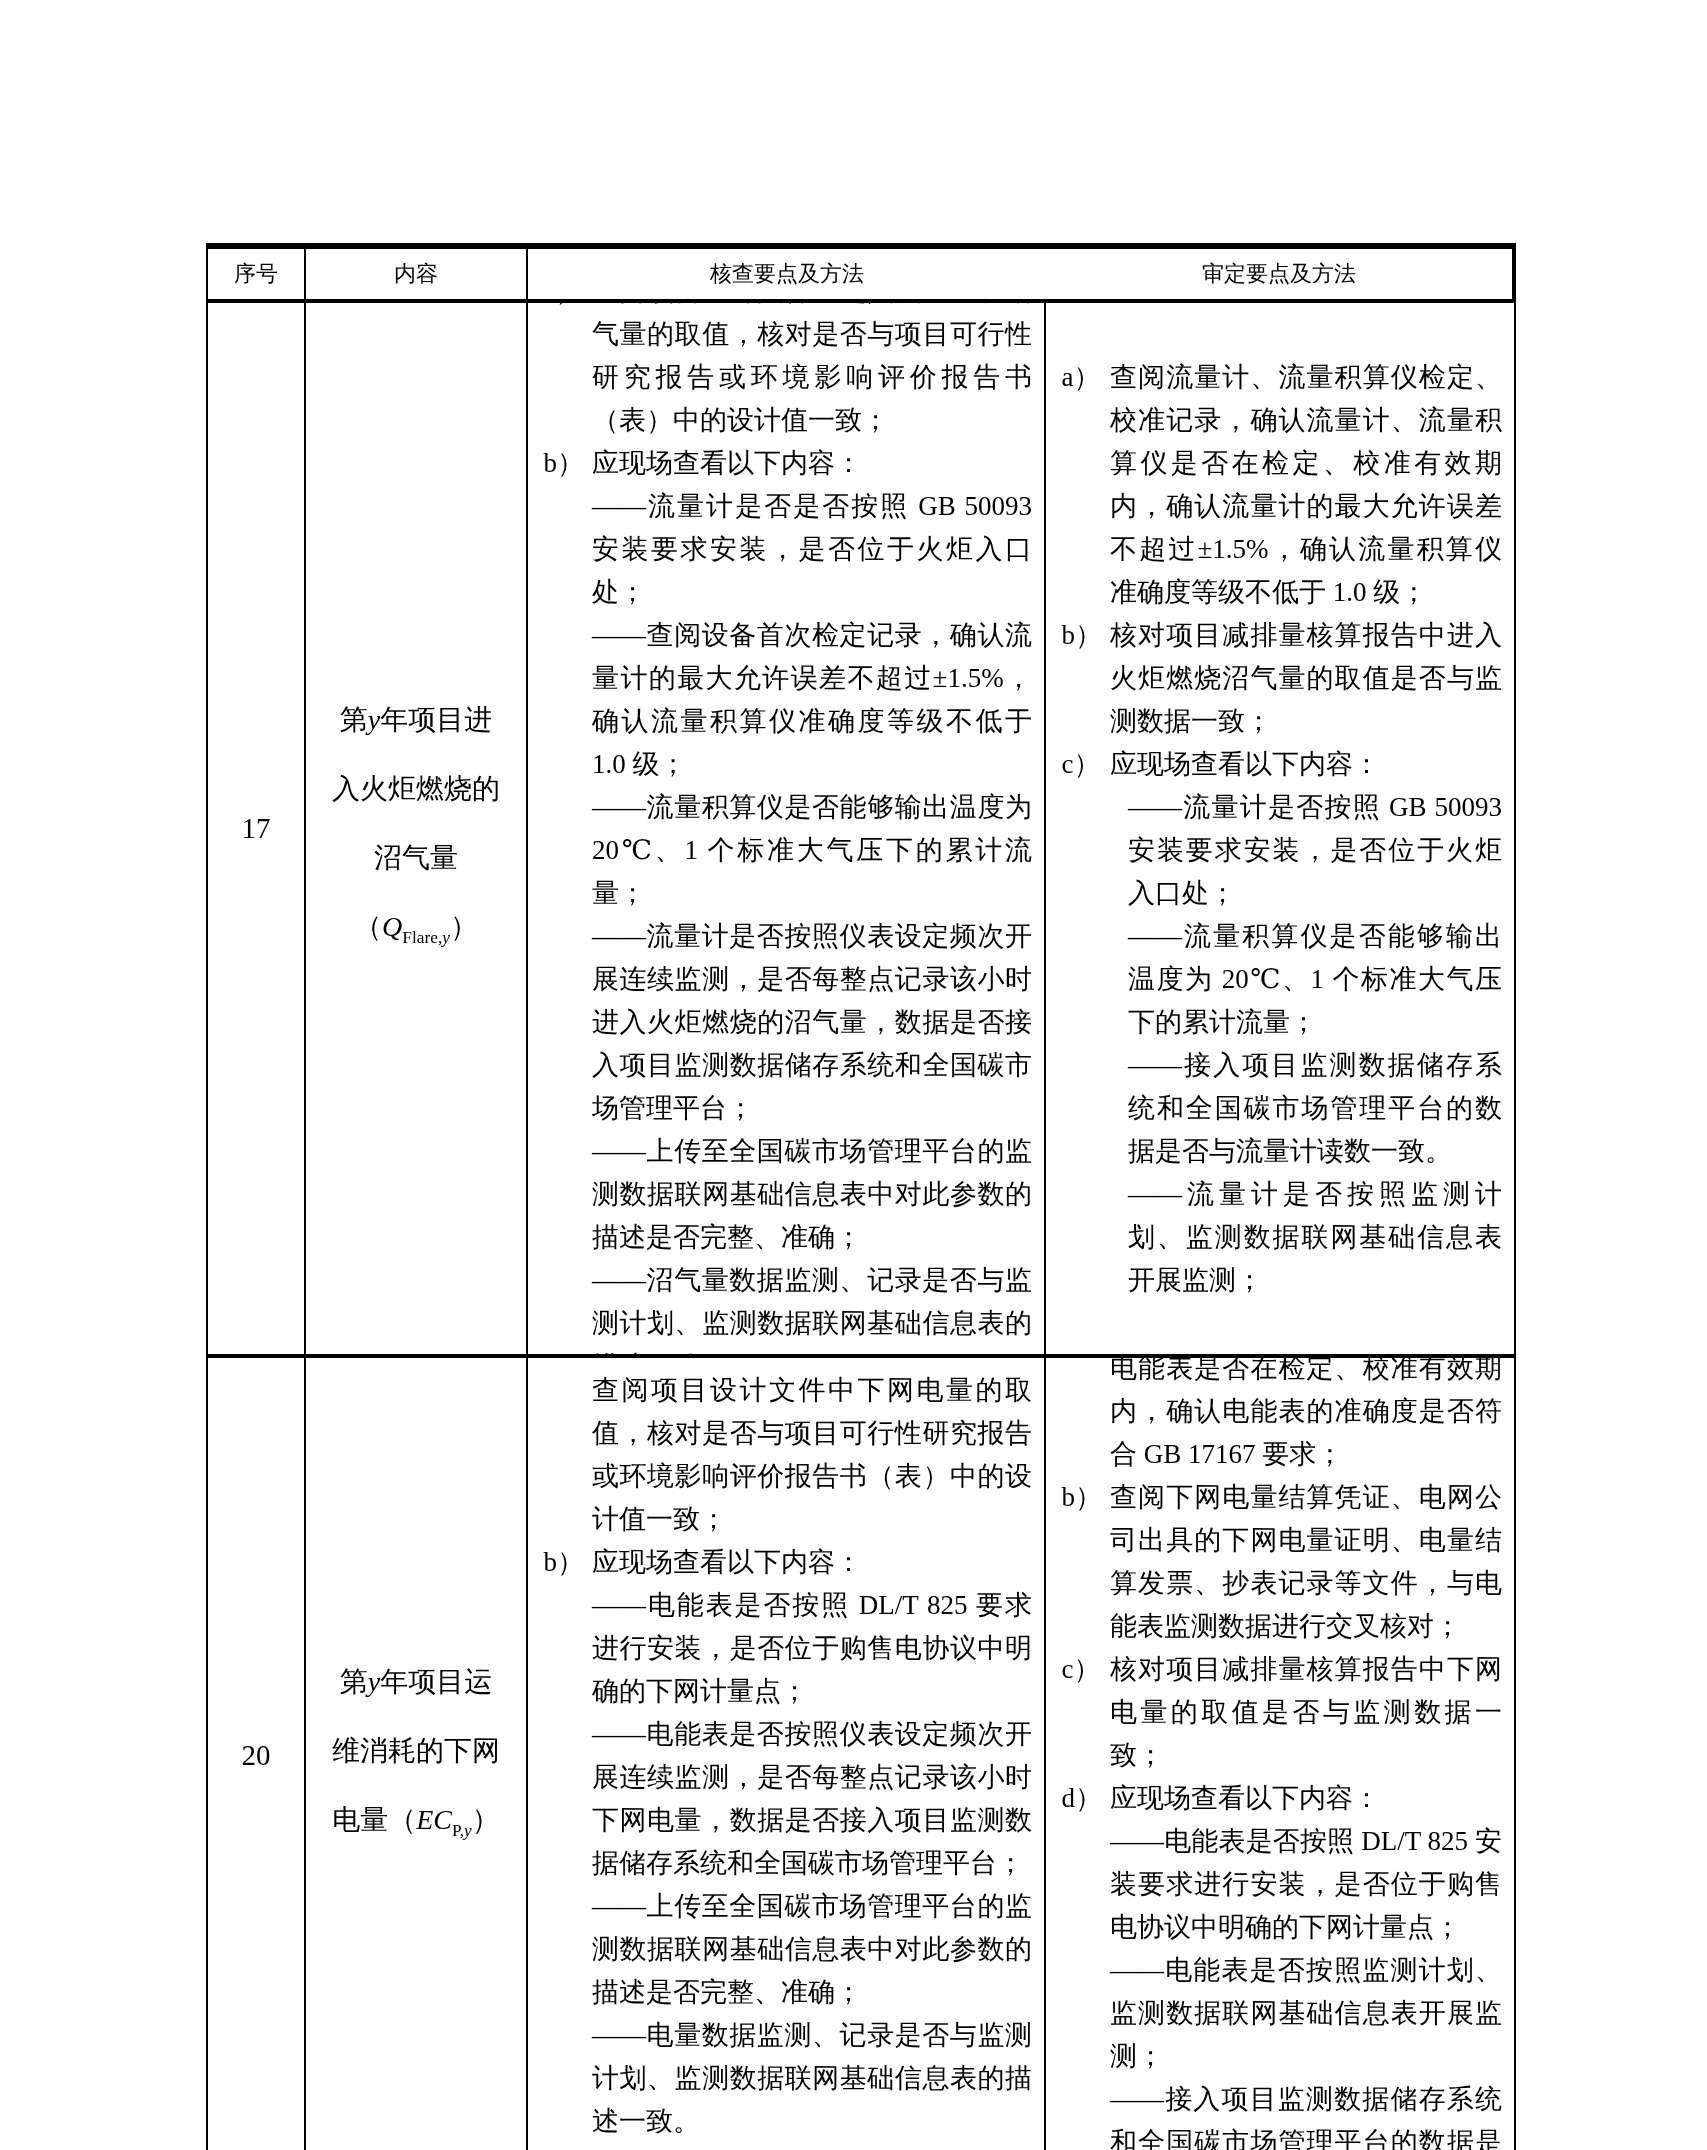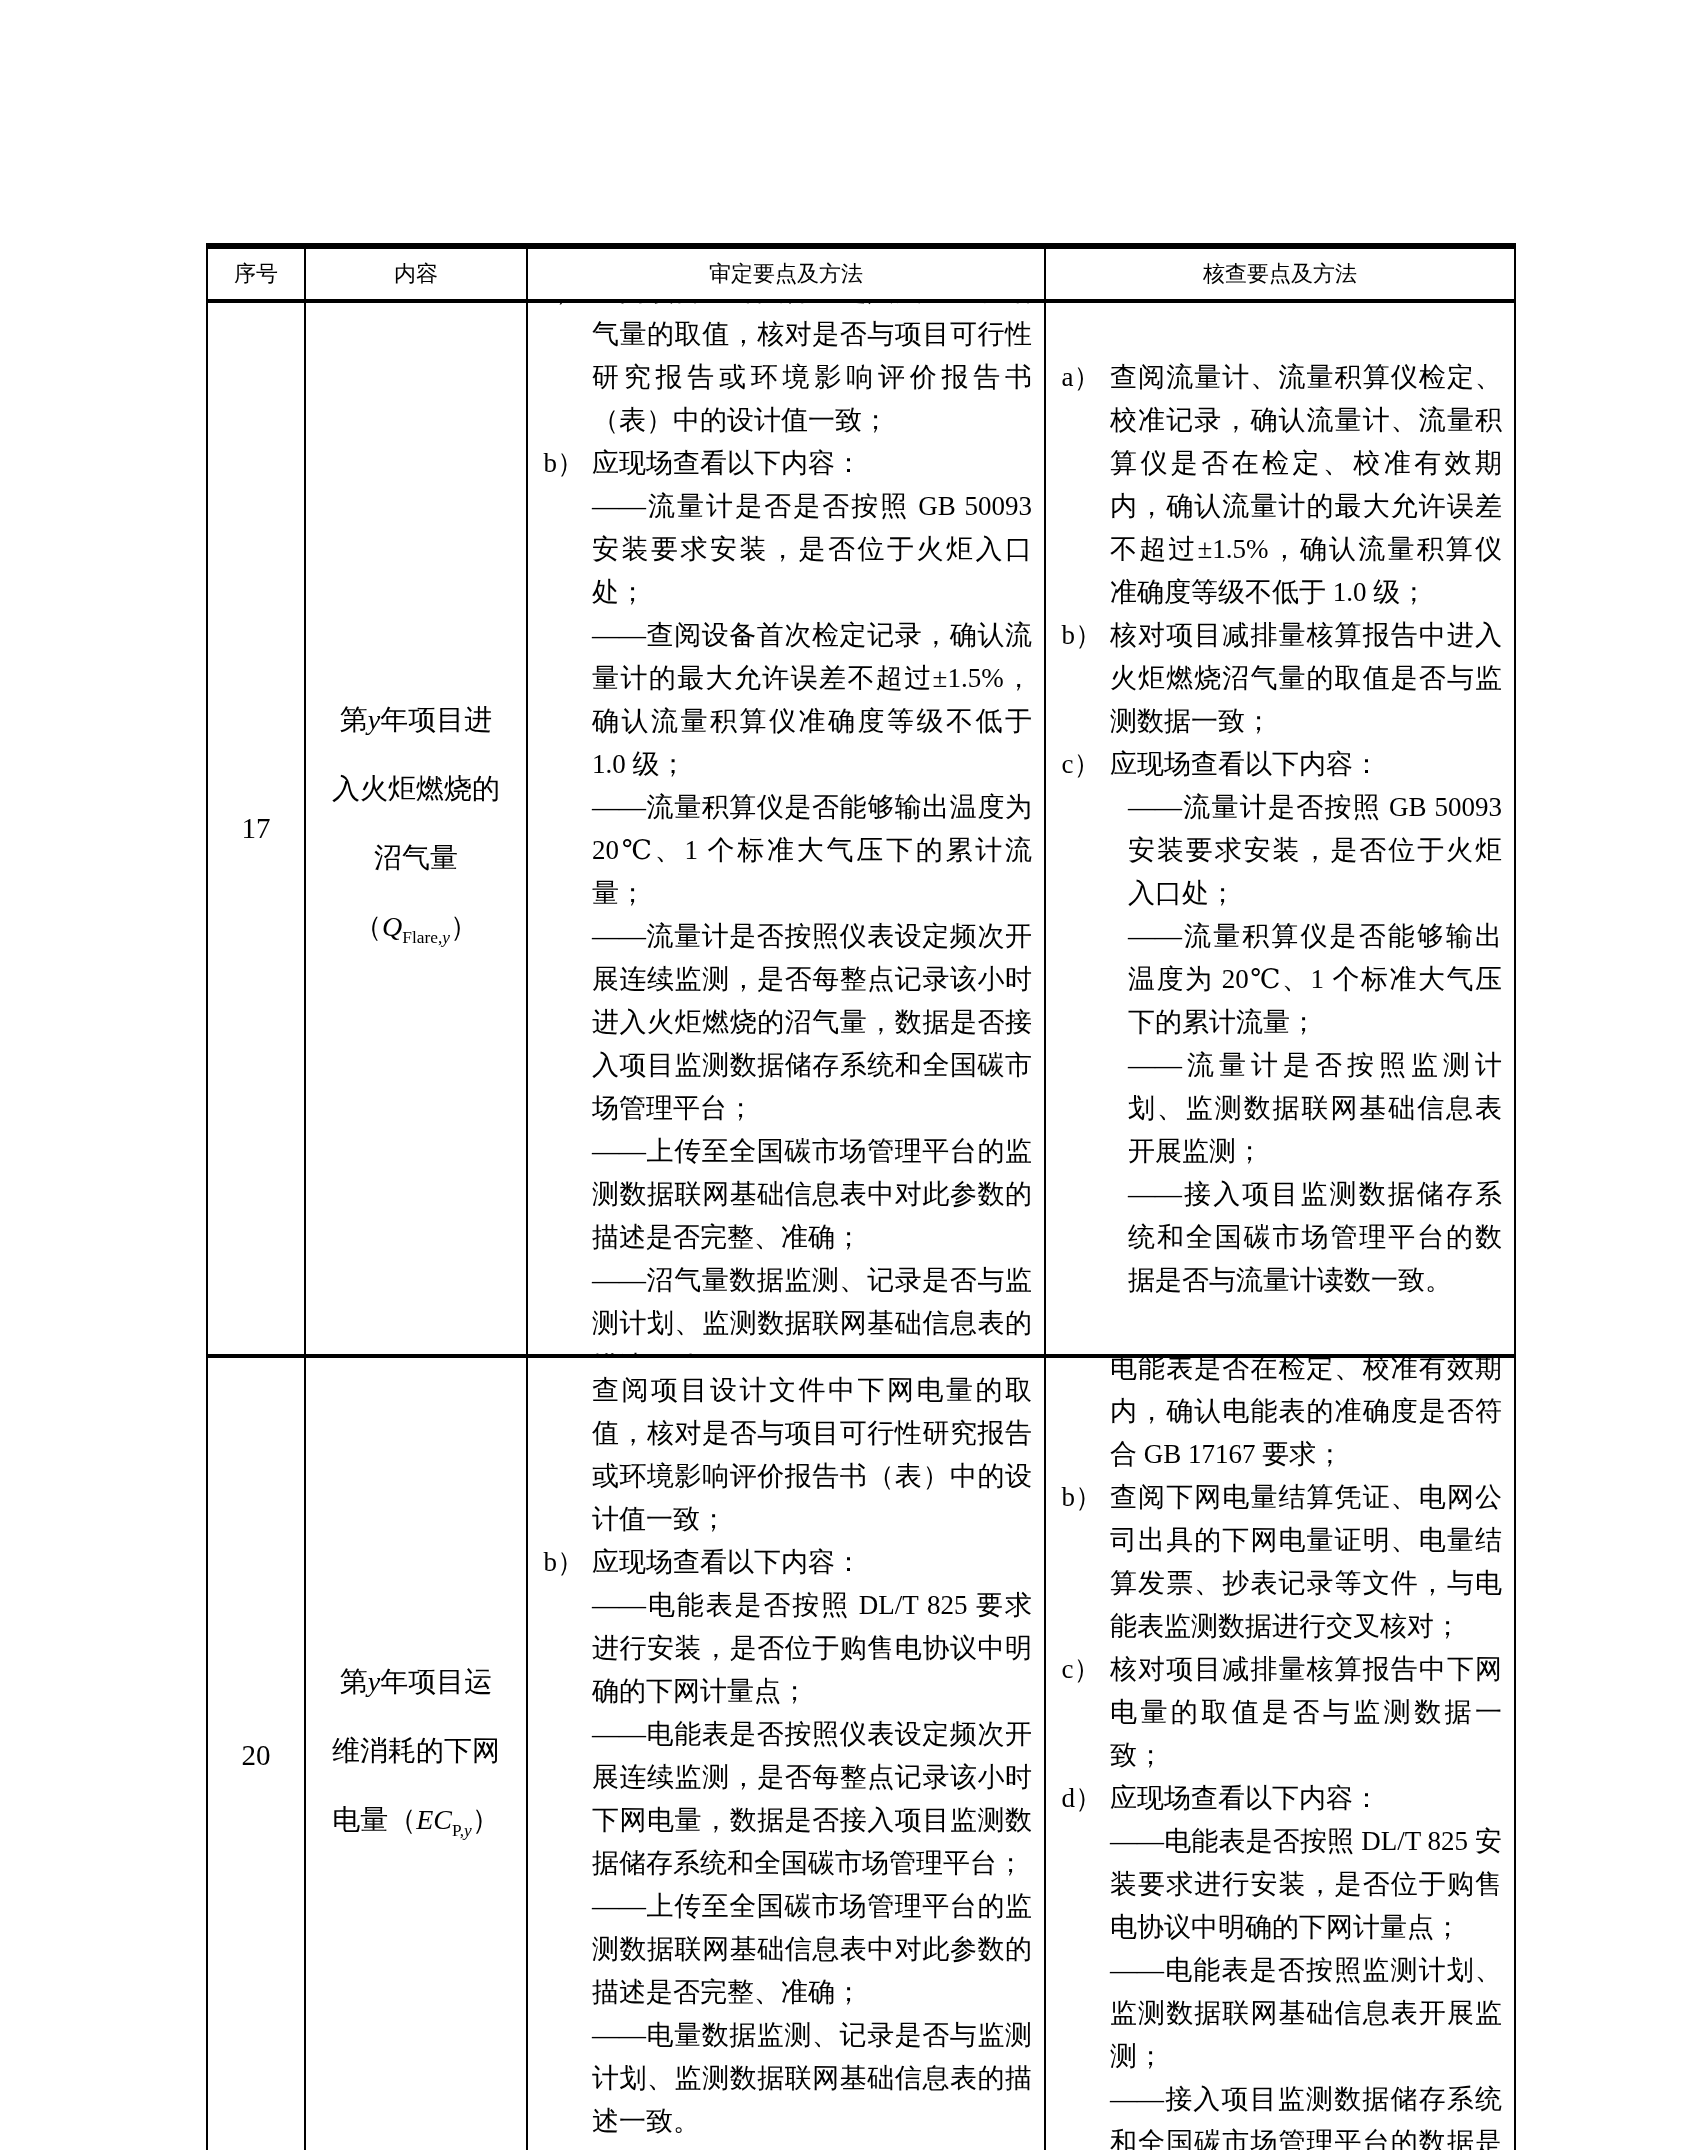--- a/index.html
+++ b/index.html
@@ -82,11 +82,11 @@
     <div class="cell head-cell c-r hd-b">
       <span>内容</span>
     </div>
+    <div class="cell head-cell hd-b">
+      <span>核查要点及方法</span>
+    </div>
     <div class="cell head-cell c-r hd-b">
       <span>审定要点及方法</span>
-    </div>
-    <div class="cell head-cell hd-b">
-      <span>核查要点及方法</span>
     </div>
 
     <div class="cell num-cell c-r row-b">

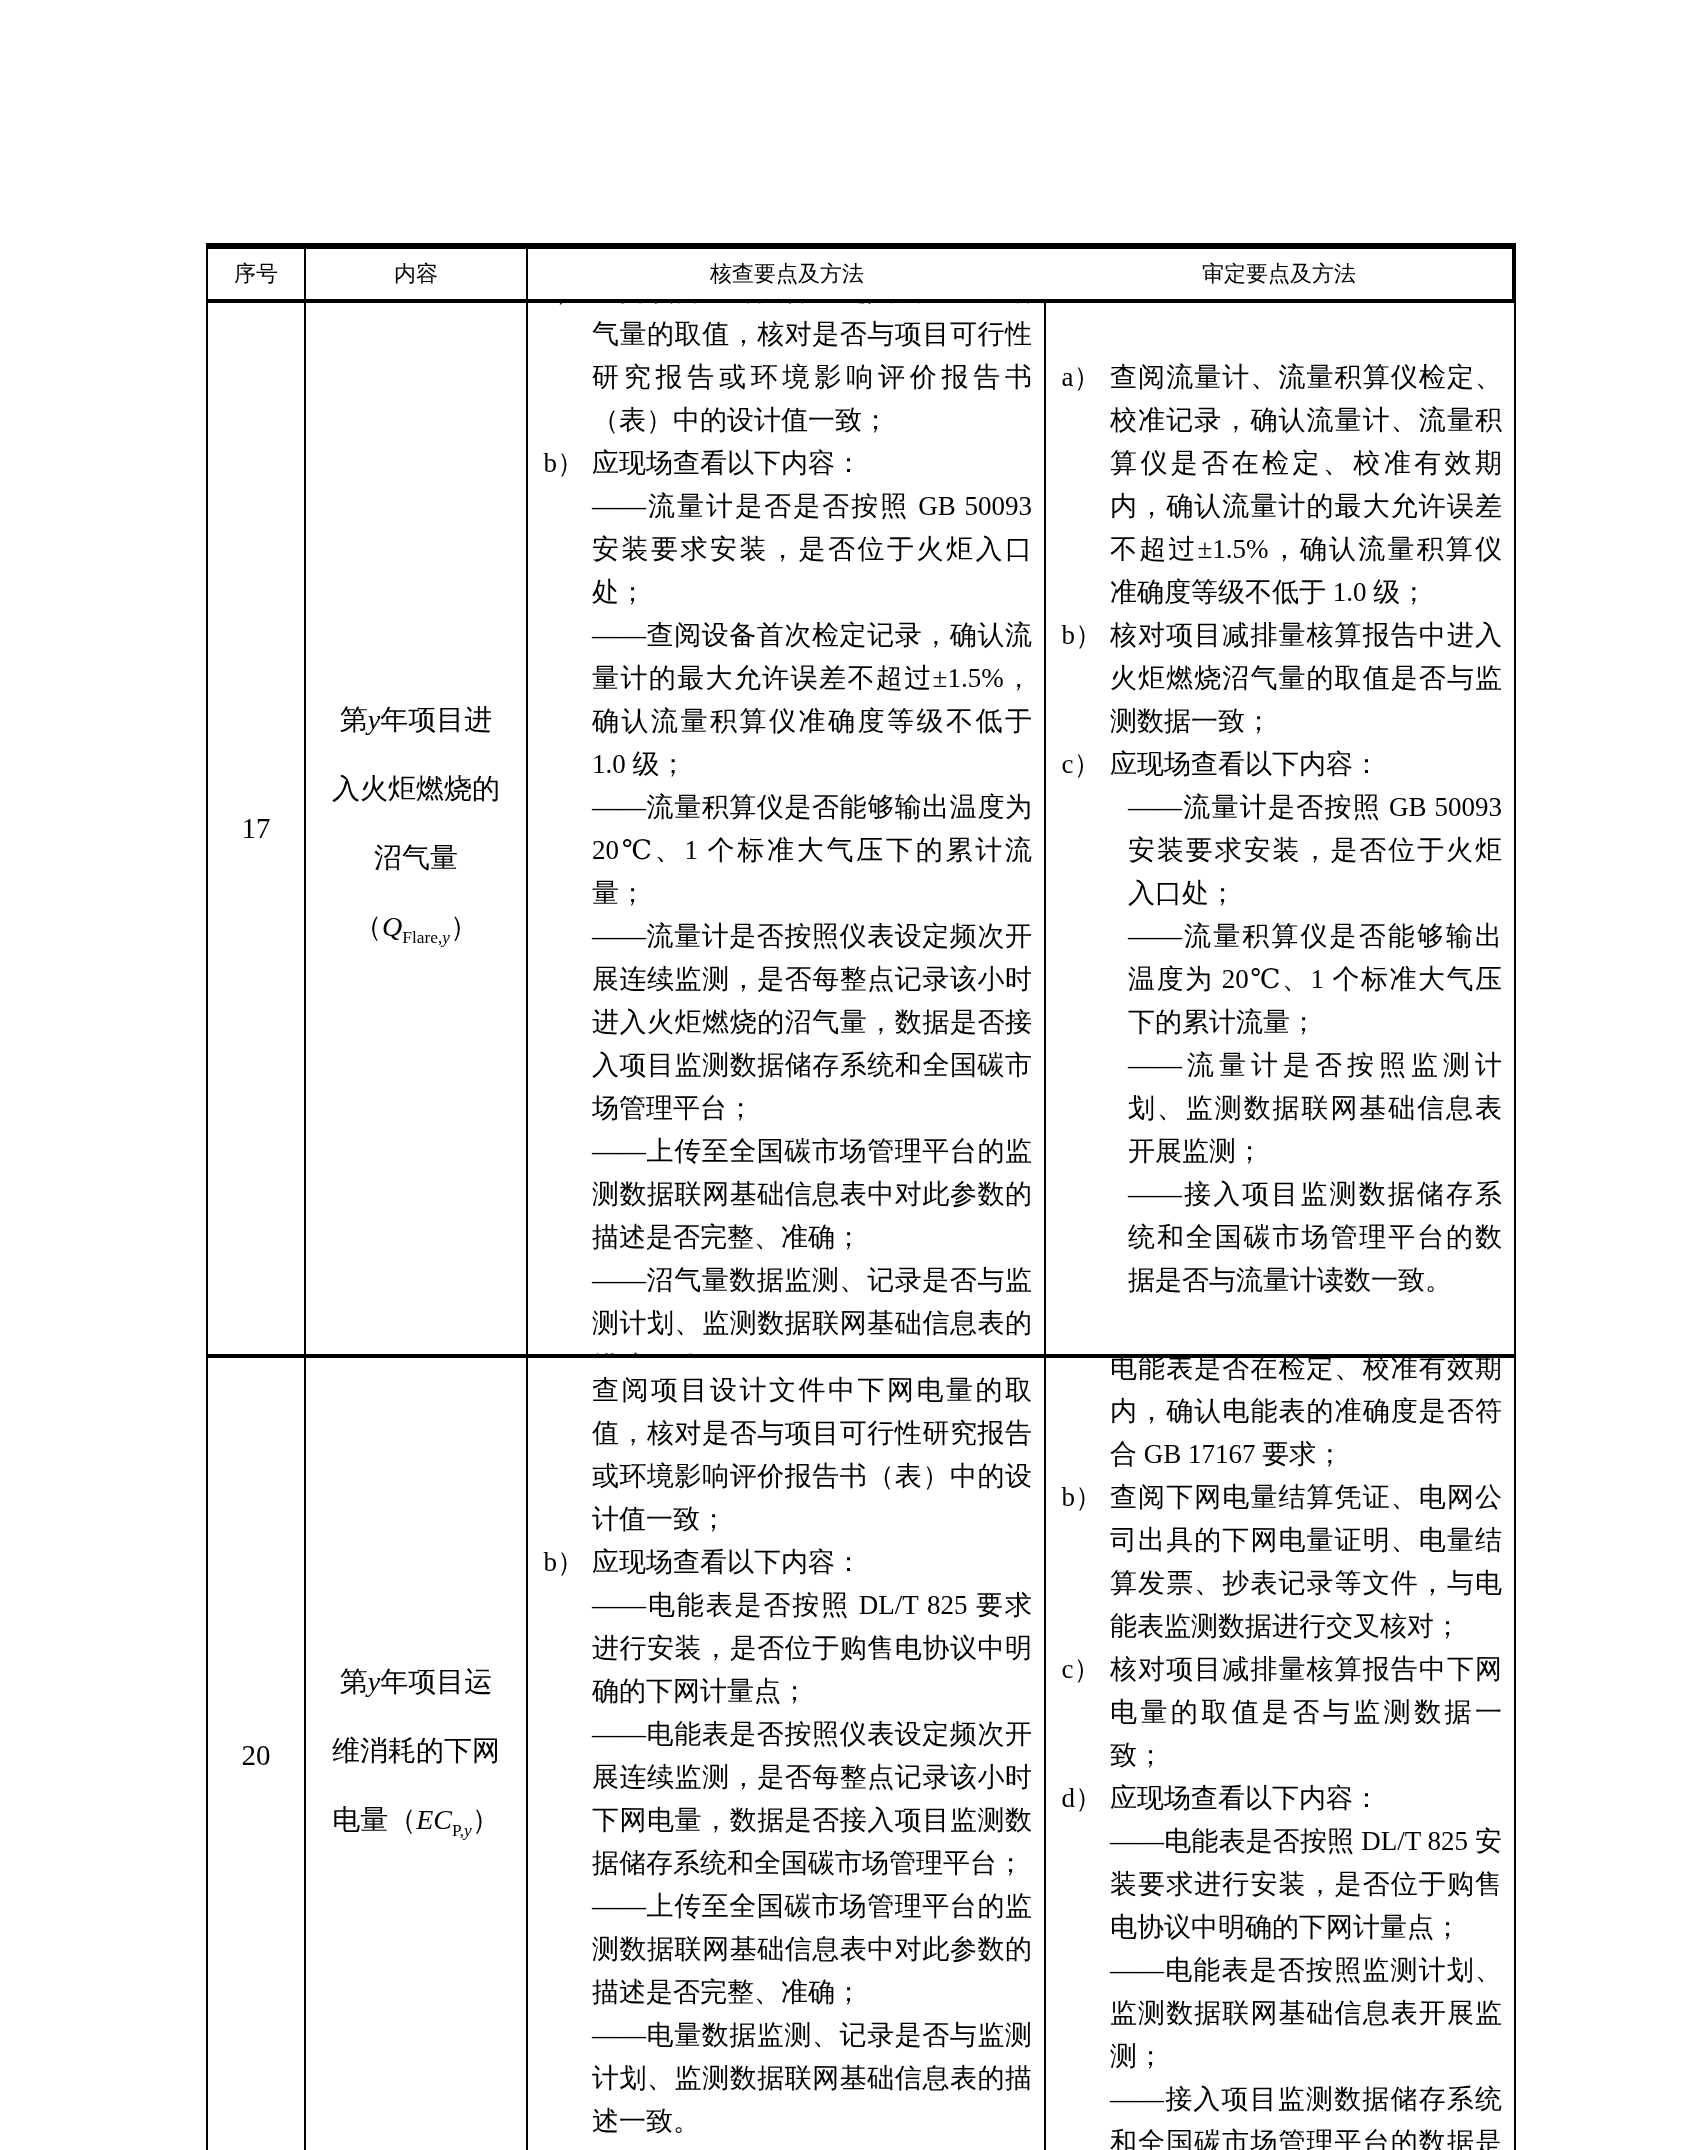--- a/index.html
+++ b/index.html
@@ -113,8 +113,8 @@
         <div class="item"><span class="label">c）</span><span class="txt">应现场查看以下内容：</span></div>
         <div class="item dash indented"><span class="txt">——流量计是否按照 GB 50093 安装要求安装，是否位于火炬入口处；</span></div>
         <div class="item dash indented"><span class="txt">——流量积算仪是否能够输出温度为 20℃、1 个标准大气压下的累计流量；</span></div>
+        <div class="item dash indented"><span class="txt">——接入项目监测数据储存系统和全国碳市场管理平台的数据是否与流量计读数一致。</span></div>
         <div class="item dash indented"><span class="txt">——流量计是否按照监测计划、监测数据联网基础信息表开展监测；</span></div>
-        <div class="item dash indented"><span class="txt">——接入项目监测数据储存系统和全国碳市场管理平台的数据是否与流量计读数一致。</span></div>
       </div>
 
     <div class="cell num-cell c-r">

